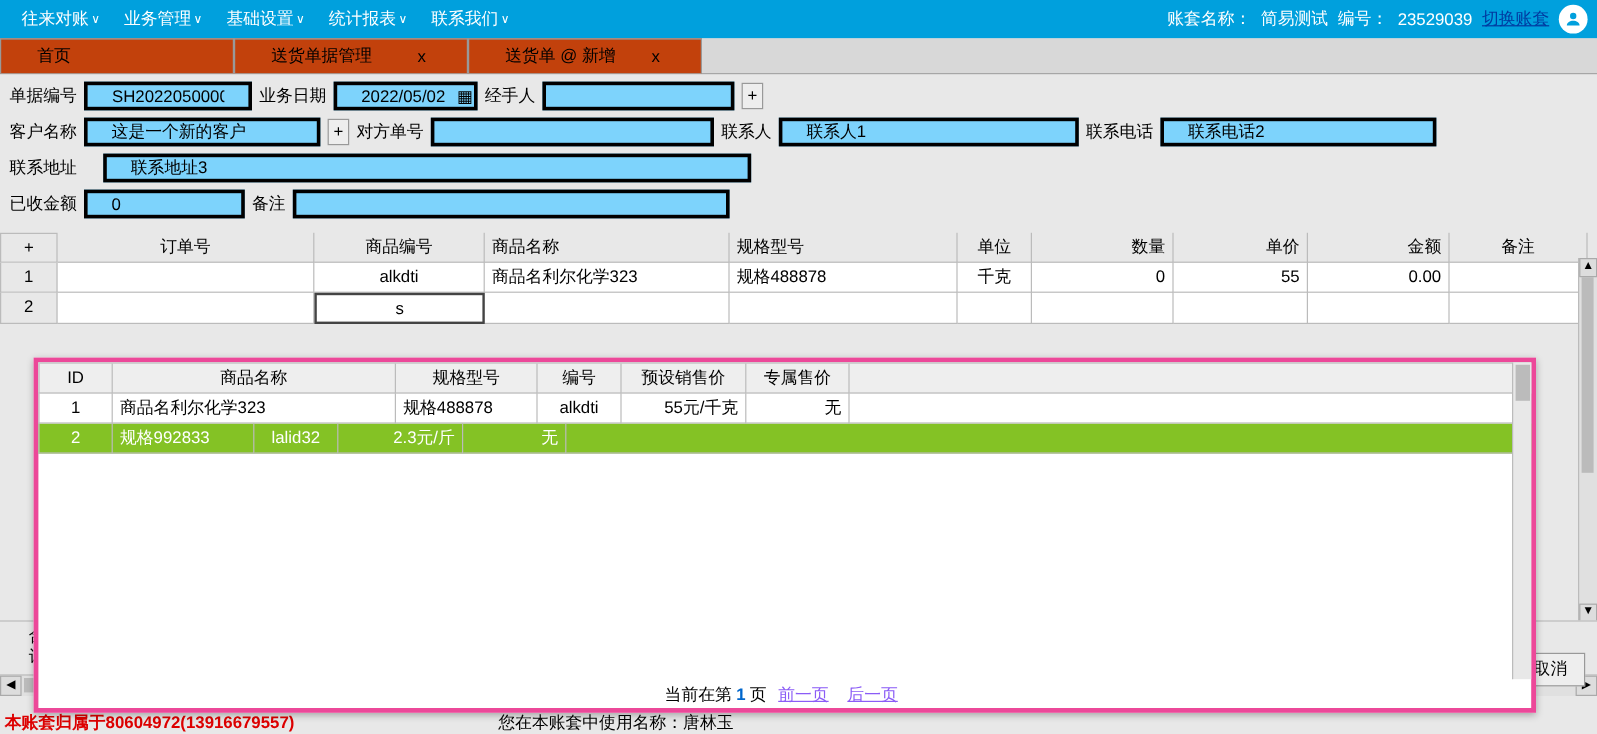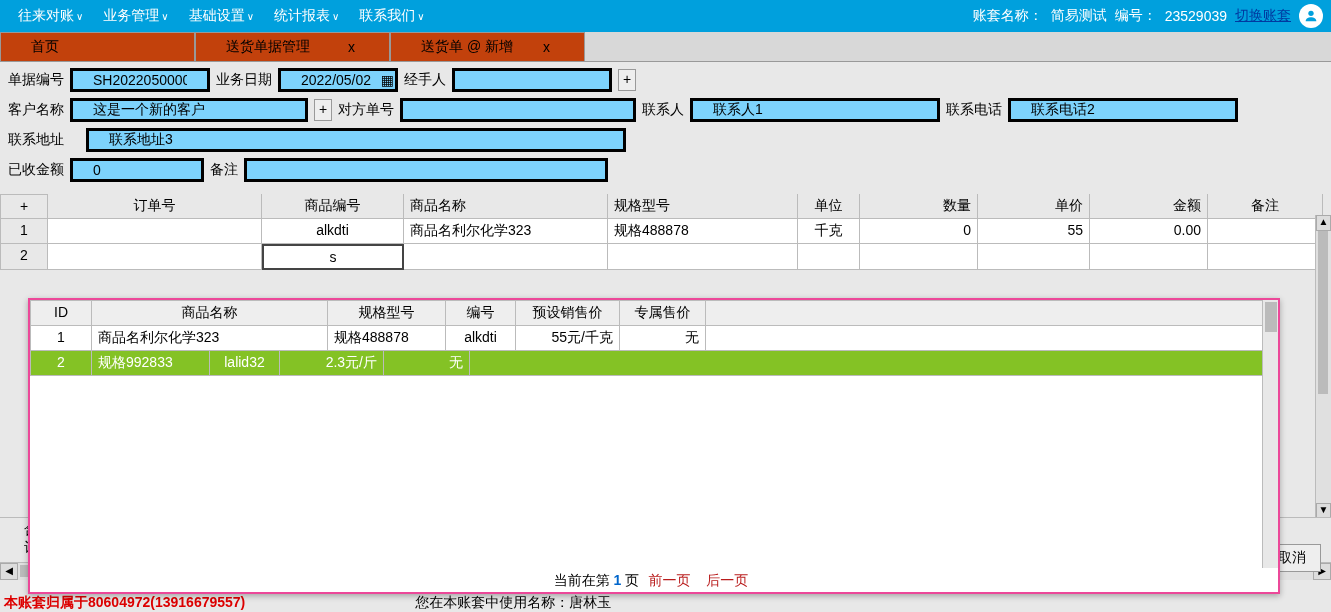--- a/index.html
+++ b/index.html
@@ -140,7 +140,7 @@
   </div>
   <div class="form-row">
     <span class="lbl">客户名称</span>
-    <input type="text" style="width: 238px;" value="这是一个新的客户">
+    <input type="text" style="width: 197px;" value="这是一个新的客户">
     <span class="plus-btn">+</span>
     <span class="lbl">对方单号</span>
     <input type="text" style="width: 236px;" value="">

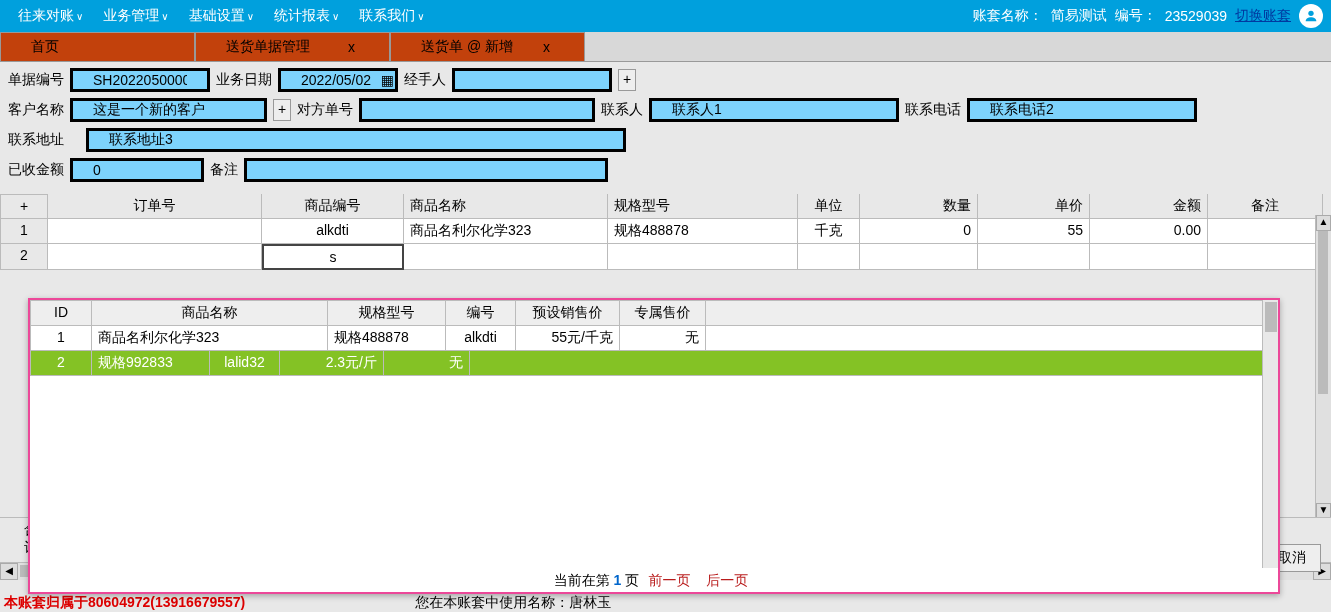--- a/index.html
+++ b/index.html
@@ -47,7 +47,7 @@
 .scroll-h .thumb{position:absolute;left:2px;top:2px;width:60%;height:12px;background:#bbb}
 .scroll-h .arrow{width:18px;text-align:center;border:1px solid #aaa;background:#ddd;cursor:pointer;font-size:10px;line-height:14px}
 .scroll-h .track{flex:1;position:relative}
-.popup{position:absolute;left:28px;top:298px;width:1252px;height:296px;background:#fff;border:2px solid #ec4899;z-index:50;box-shadow:0 2px 6px rgba(0,0,0,.3)}
+.popup{position:absolute;left:28px;top:298px;width:1252px;height:296px;background:#fff;border:4px solid #ec4899;z-index:50;box-shadow:0 2px 6px rgba(0,0,0,.3)}
 .popup-head,.popup-row{display:flex}
 .popup-head>div,.popup-row>div{border:1px solid #bbb;border-top:none;border-left:none;padding:3px 6px;overflow:hidden}
 .popup-head{background:#eee;border-top:1px solid #bbb}

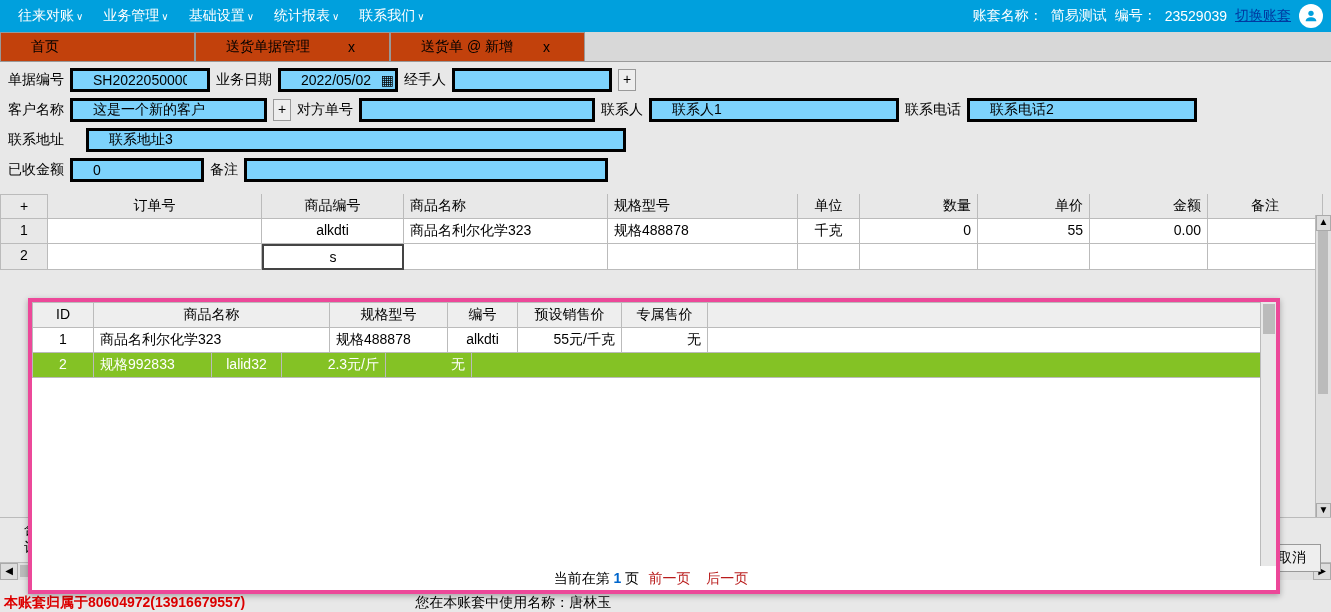--- a/index.html
+++ b/index.html
@@ -62,7 +62,7 @@
 .popup-scroll{position:absolute;right:0;top:0;width:16px;bottom:24px;background:#e8e8e8;border-left:1px solid #bbb}
 .popup-scroll .sb{width:12px;height:30px;background:#bbb;margin:2px auto}
 .popup-foot{position:absolute;bottom:2px;left:0;right:0;text-align:center;font-size:13px}
-.popup-foot a{color:#b91c1c;margin:0 6px;cursor:pointer}
+.popup-foot a{color:#8b5cf6;text-decoration:underline;margin:0 6px;cursor:pointer}
 .popup-foot b{color:#06c}
 .cancel-btn{position:absolute;right:10px;bottom:40px;padding:4px 14px;border:1px solid #999;background:#eee;cursor:pointer;z-index:40}
 .footer{position:absolute;bottom:0;left:0;right:0;height:20px;background:#e8e8e8;display:flex;align-items:flex-end;font-size:13px;padding:0 4px}

